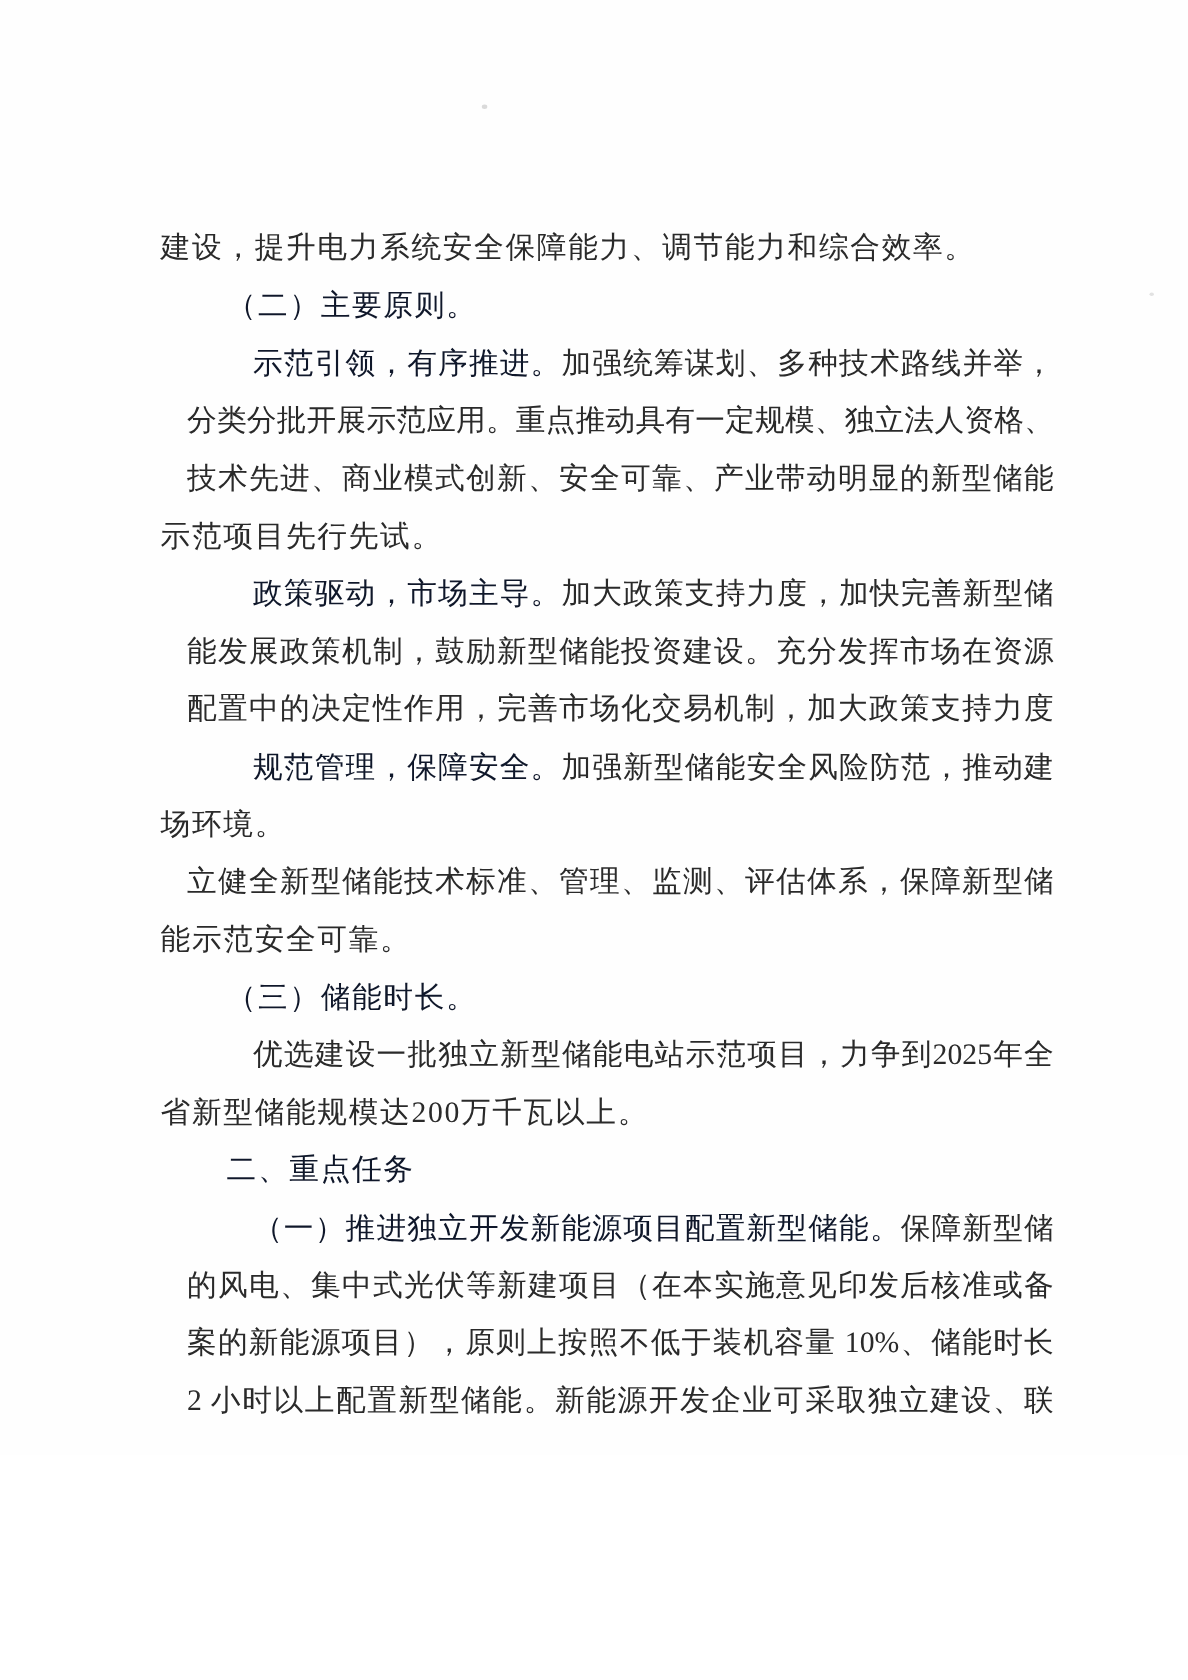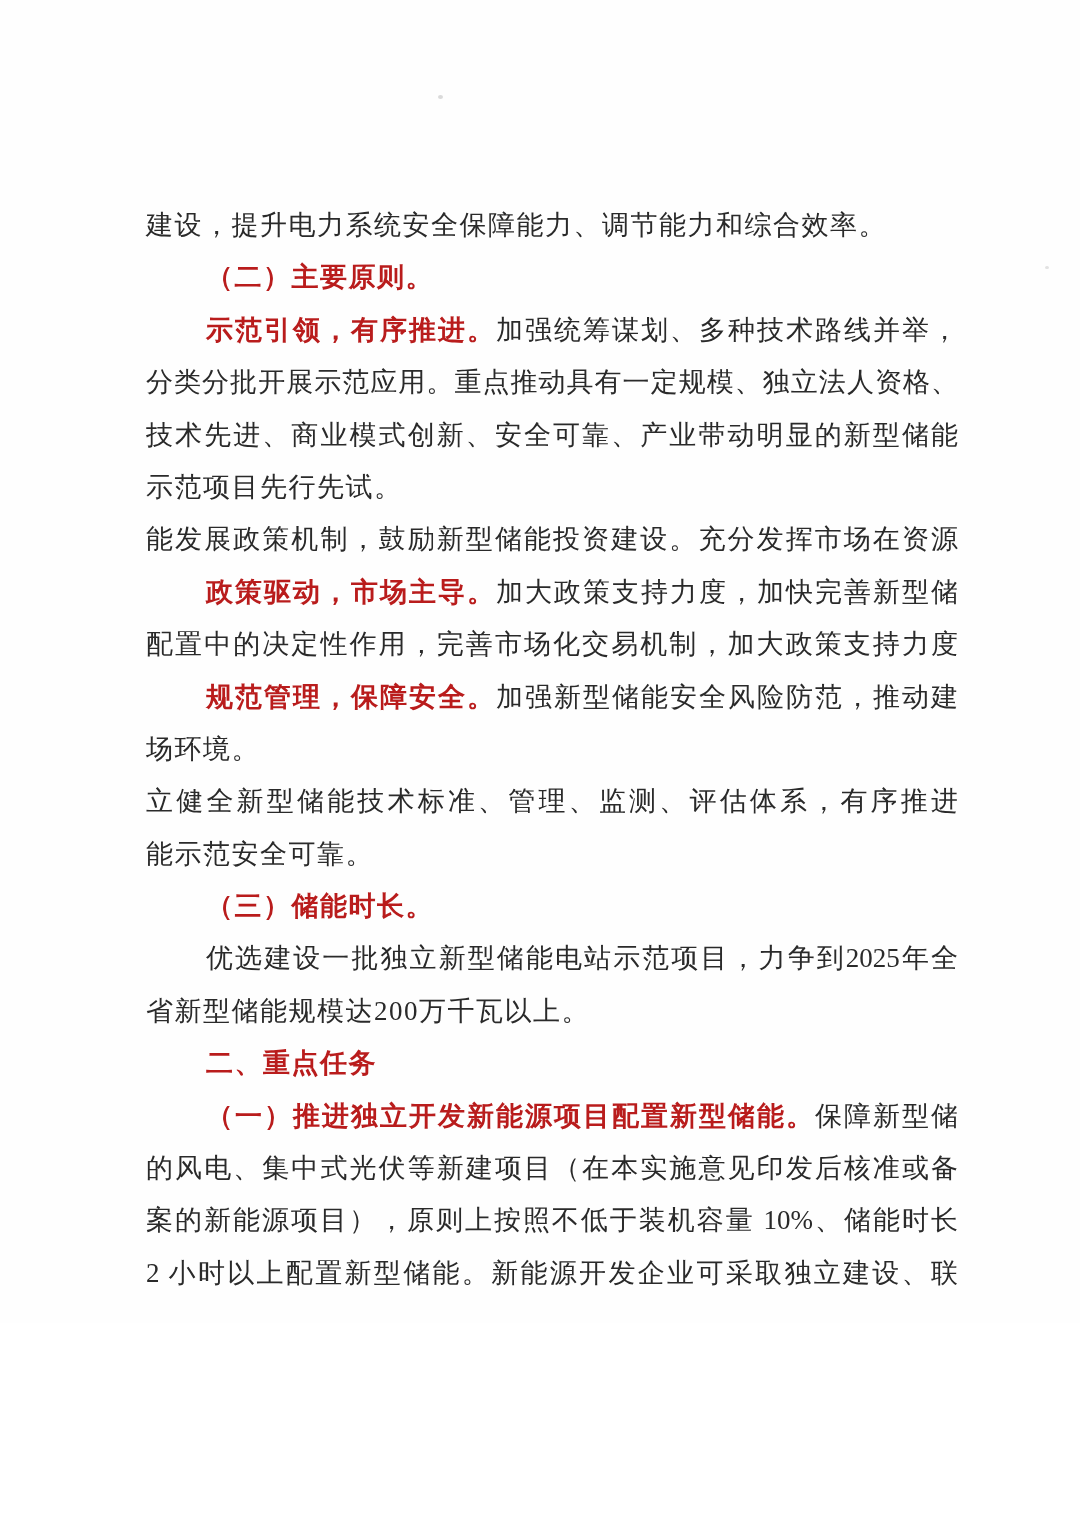--- a/index.html
+++ b/index.html
@@ -39,8 +39,8 @@
     text-justify: inter-character;
   }
   .lead {
-    font-weight: 700;
-    color: #b91c1c;
+    font-weight: 400;
+    color: #0f172a;
   }
   .footer-page-number {
     position: absolute;

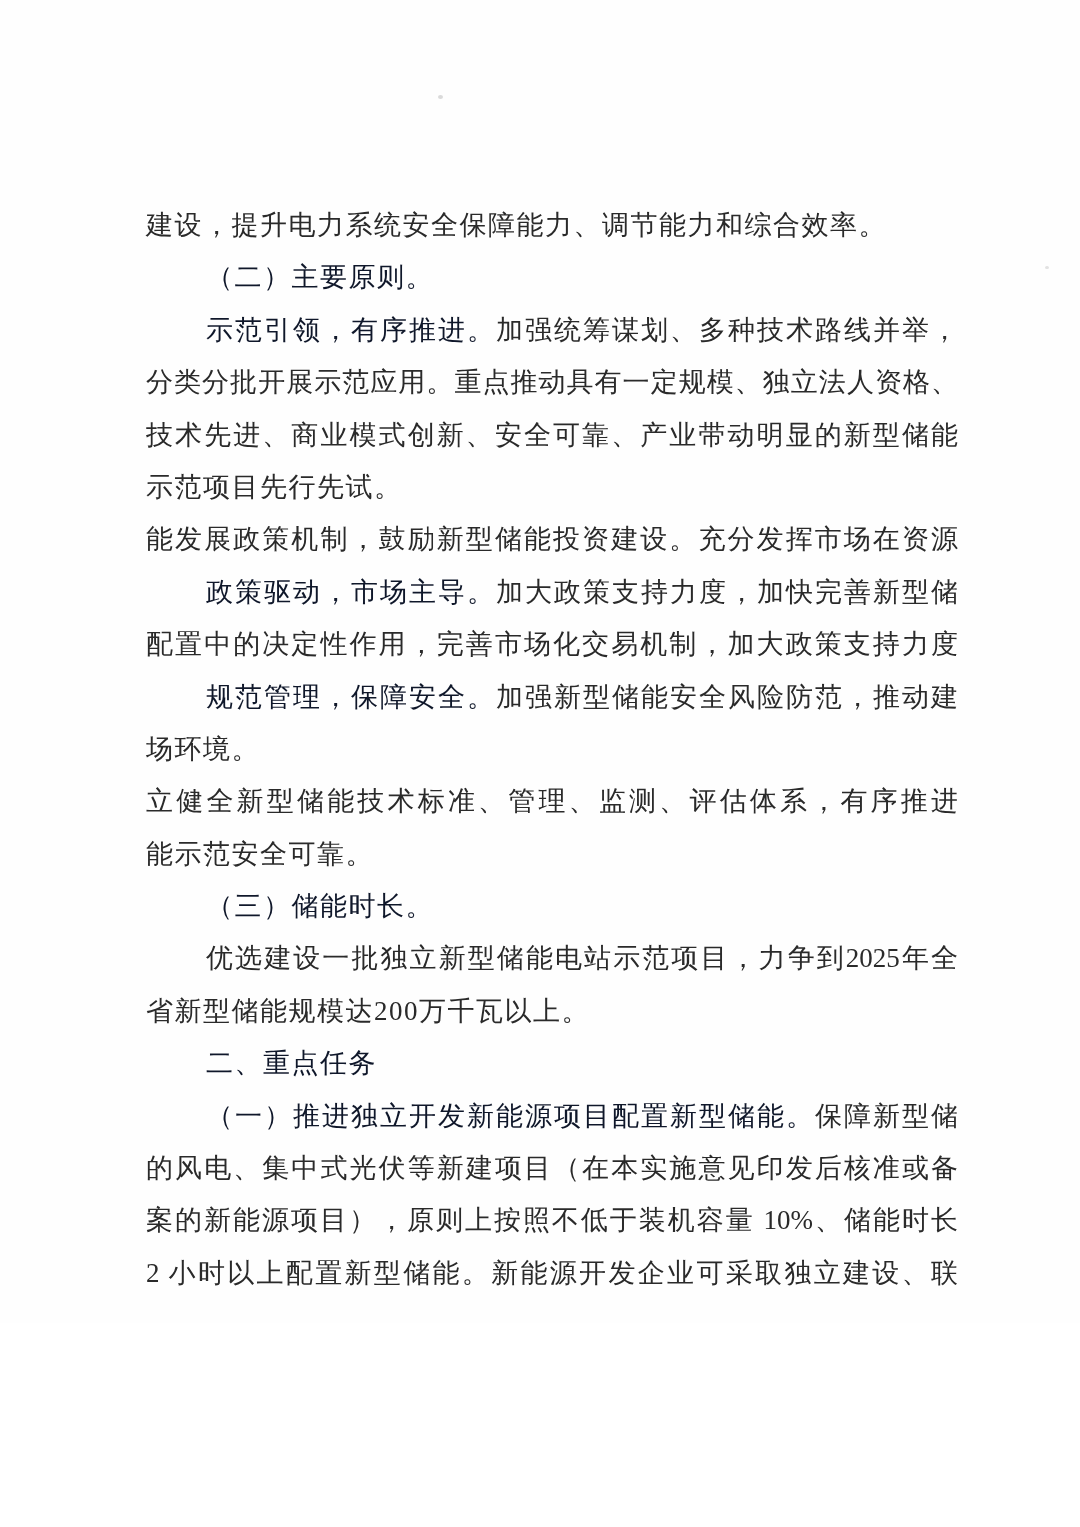--- a/index.html
+++ b/index.html
@@ -37,6 +37,7 @@
     text-align: justify;
     text-align-last: justify;
     text-justify: inter-character;
+    margin-left: 24px;
   }
   .lead {
     font-weight: 400;

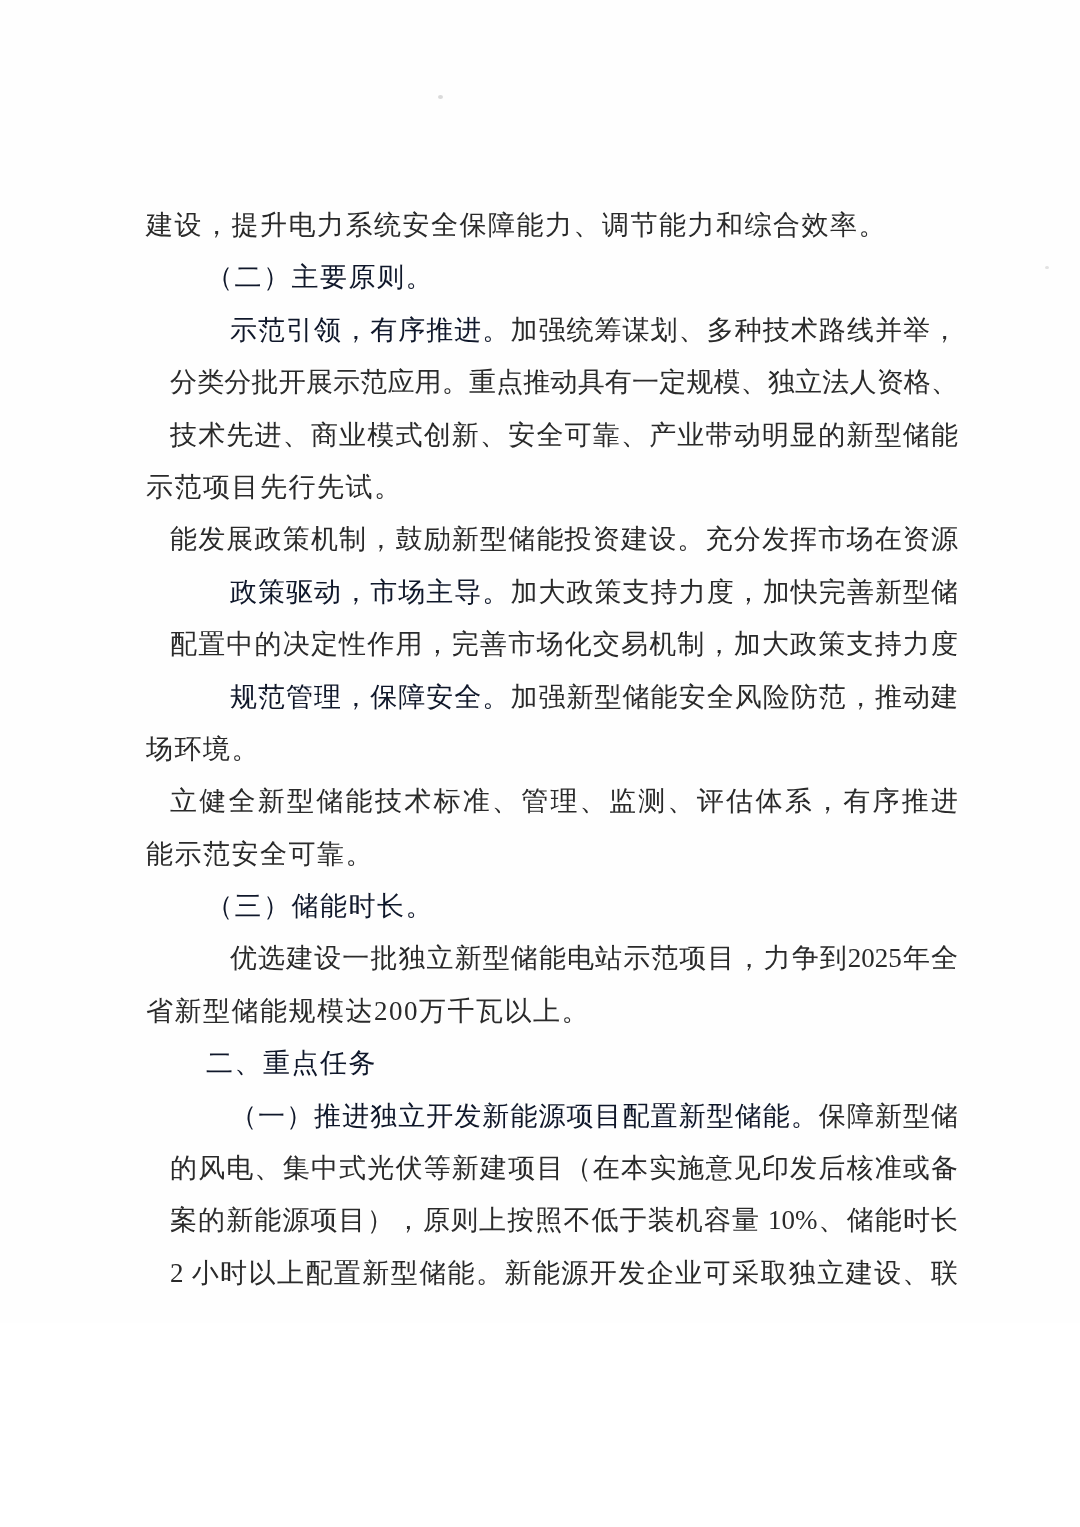--- a/index.html
+++ b/index.html
@@ -82,9 +82,9 @@
 
     <div class="line"><span class="lead"></span><span>示范项目先行先试。</span></div>
 
+    <div class="line indent justify"><span class="lead">政策驱动，市场主导。</span><span>加大政策支持力度，加快完善新型储</span></div>
+
     <div class="line justify"><span class="lead"></span><span>能发展政策机制，鼓励新型储能投资建设。充分发挥市场在资源</span></div>
-
-    <div class="line indent justify"><span class="lead">政策驱动，市场主导。</span><span>加大政策支持力度，加快完善新型储</span></div>
 
     <div class="line justify"><span class="lead"></span><span>配置中的决定性作用，完善市场化交易机制，加大政策支持力度</span></div>
 

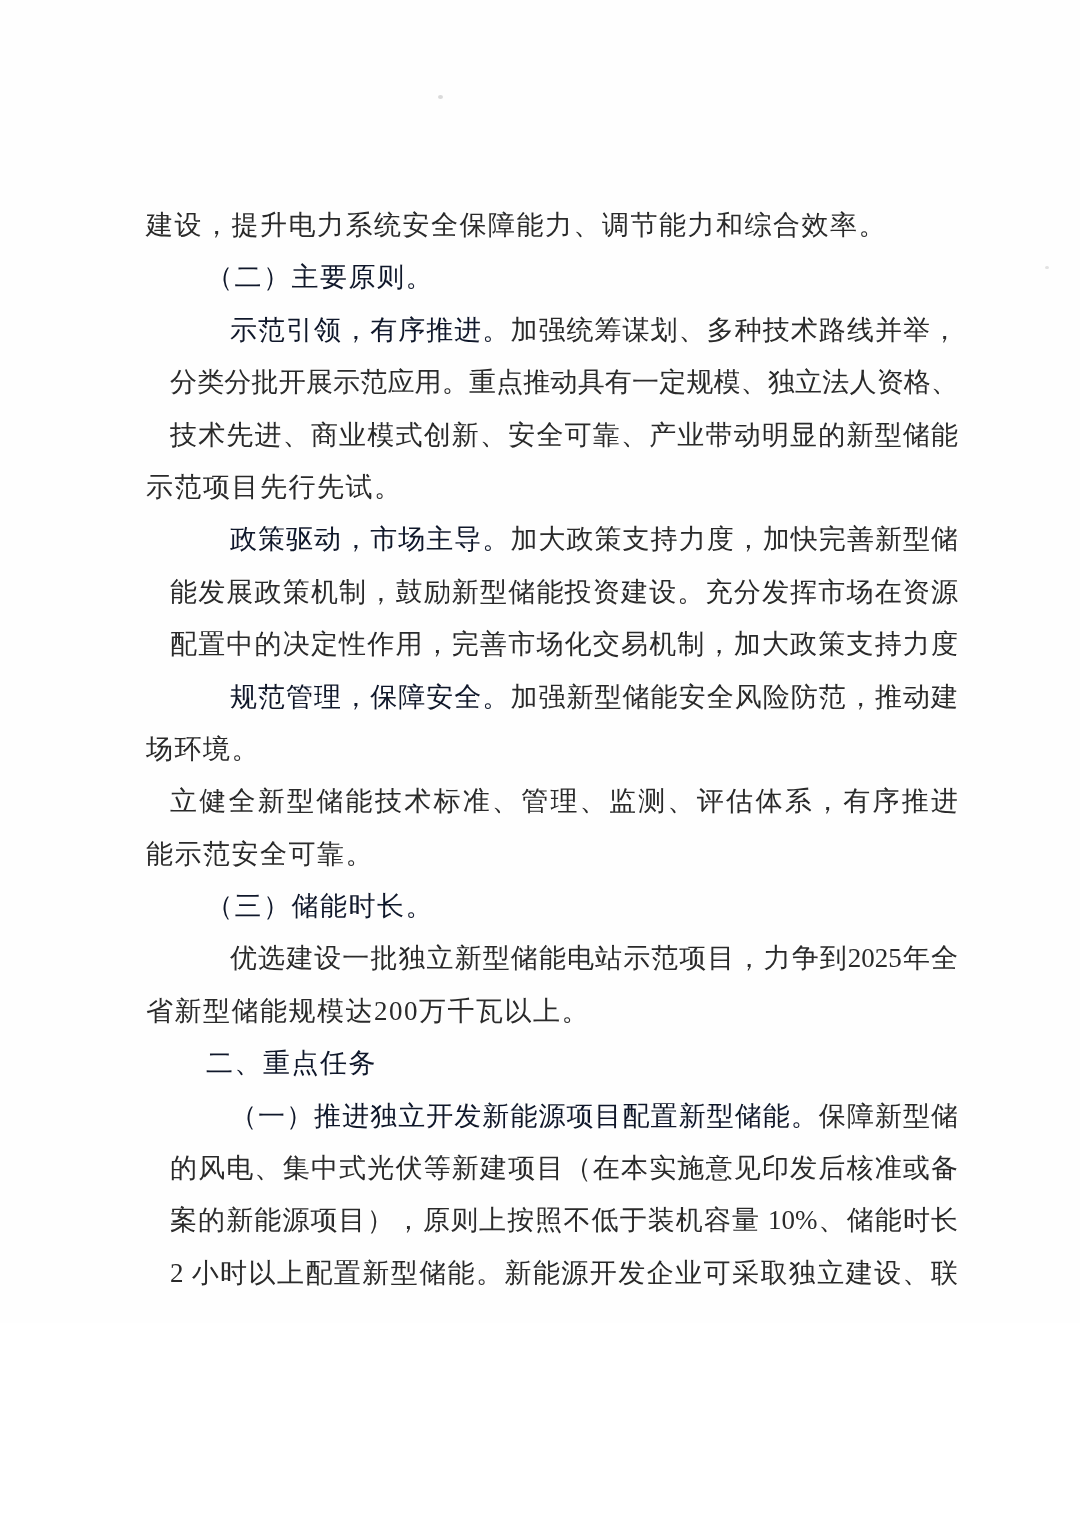--- a/index.html
+++ b/index.html
@@ -92,7 +92,7 @@
 
     <div class="line"><span class="lead"></span><span>场环境。</span></div>
 
-    <div class="line justify"><span class="lead"></span><span>立健全新型储能技术标准、管理、监测、评估体系，有序推进</span></div>
+    <div class="line justify"><span class="lead"></span><span>立健全新型储能技术标准、管理、监测、评估体系，保障新型储</span></div>
 
     <div class="line"><span class="lead"></span><span>能示范安全可靠。</span></div>
 

